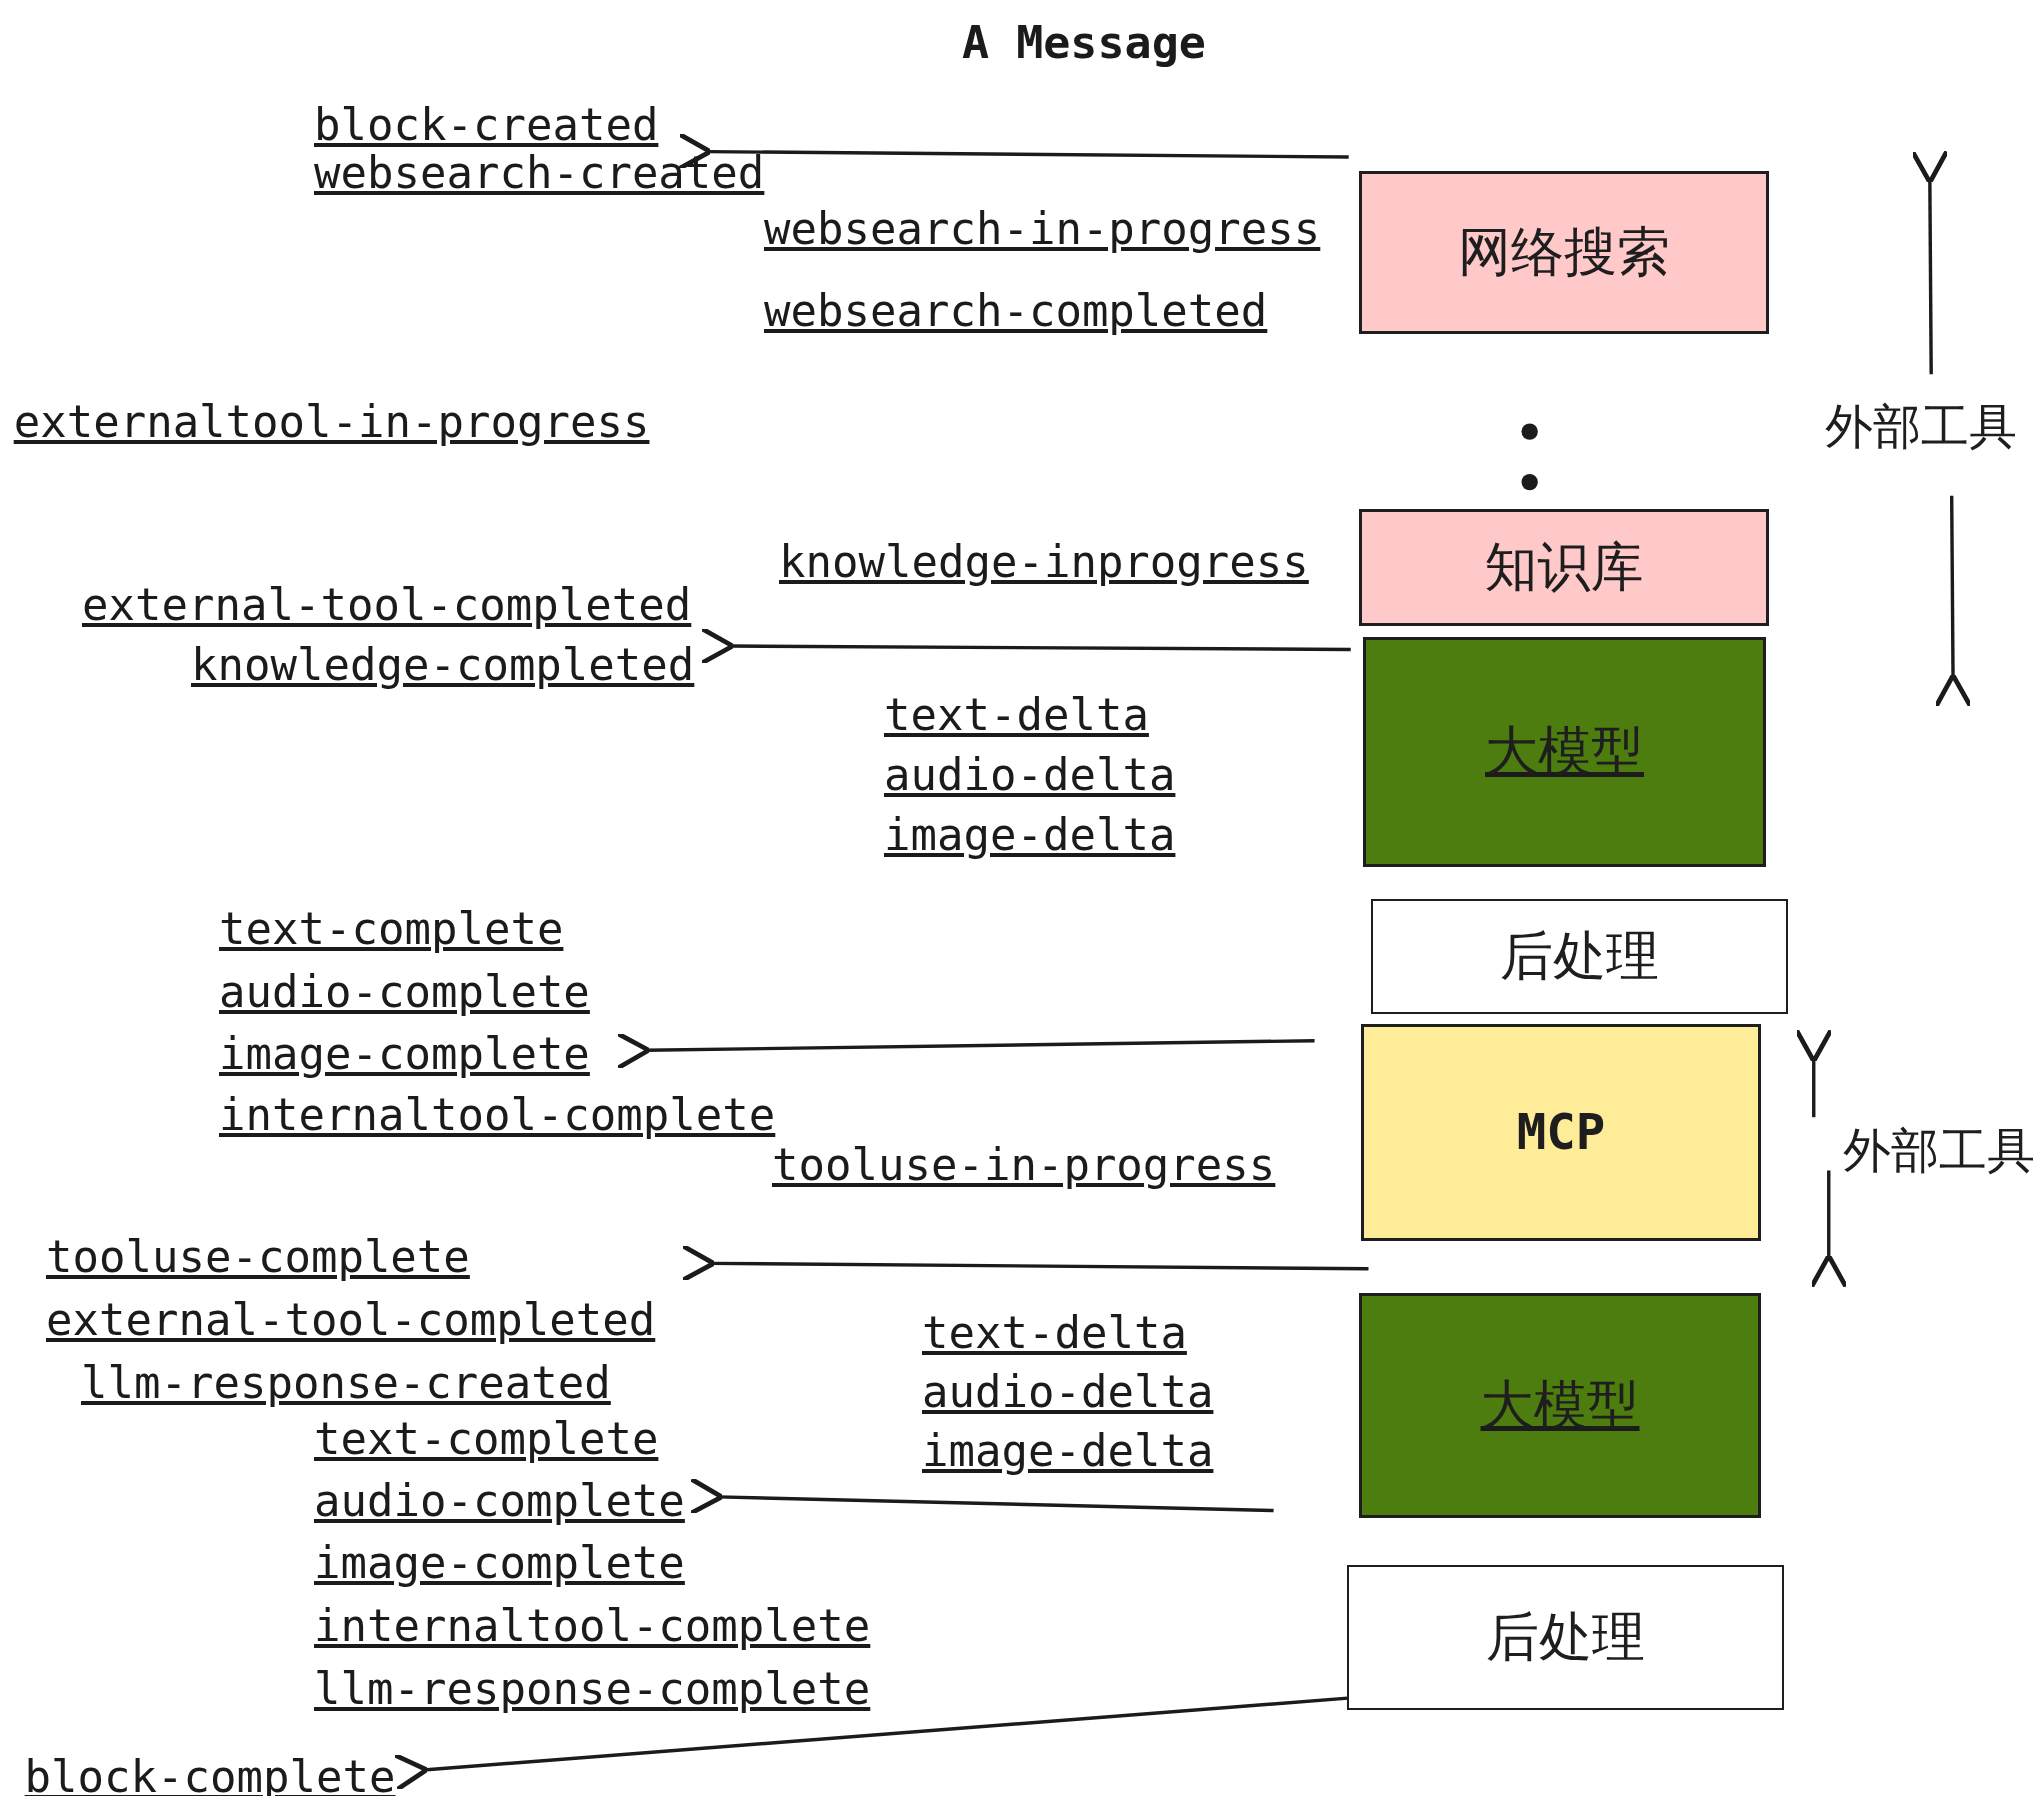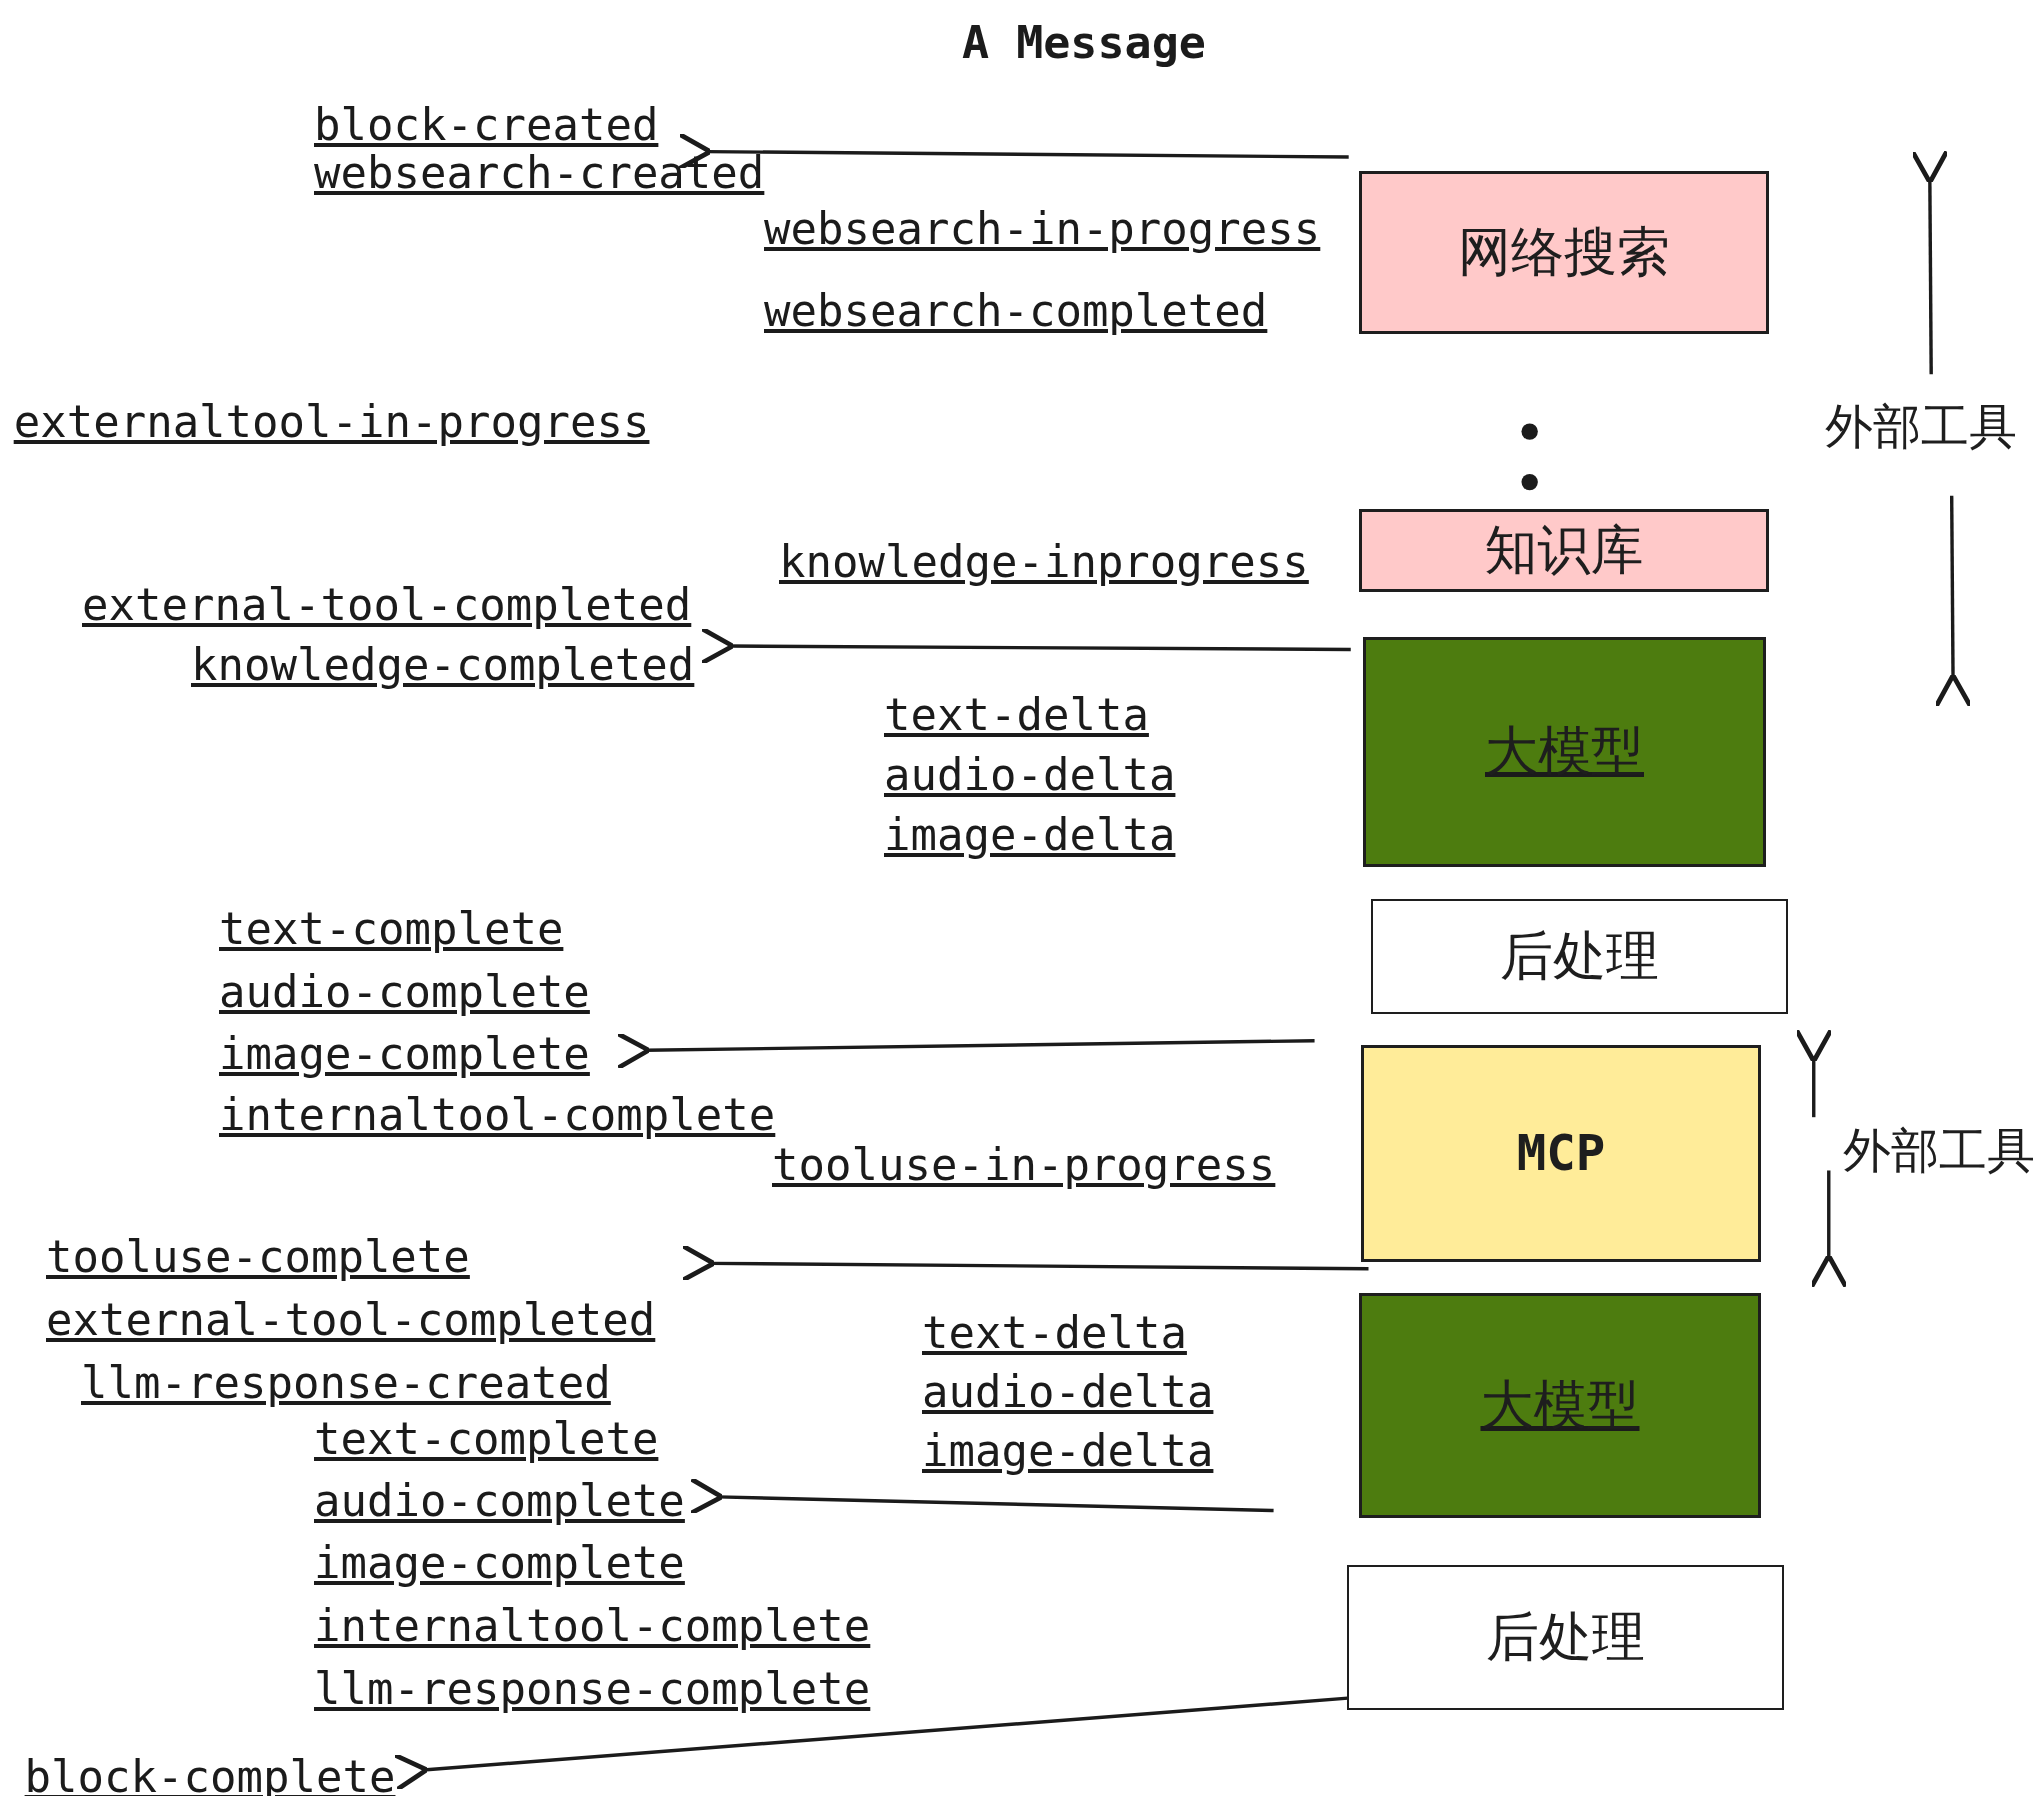--- a/index.html
+++ b/index.html
@@ -56,7 +56,7 @@
     <span class="lbl">网络搜索</span>
   </div>
 
-  <div class="box pink" style="left:1359px;top:509px;width:410px;height:83px;">
+  <div class="box pink" style="left:1359px;top:509px;width:410px;height:117px;">
     <span class="lbl">知识库</span>
   </div>
 

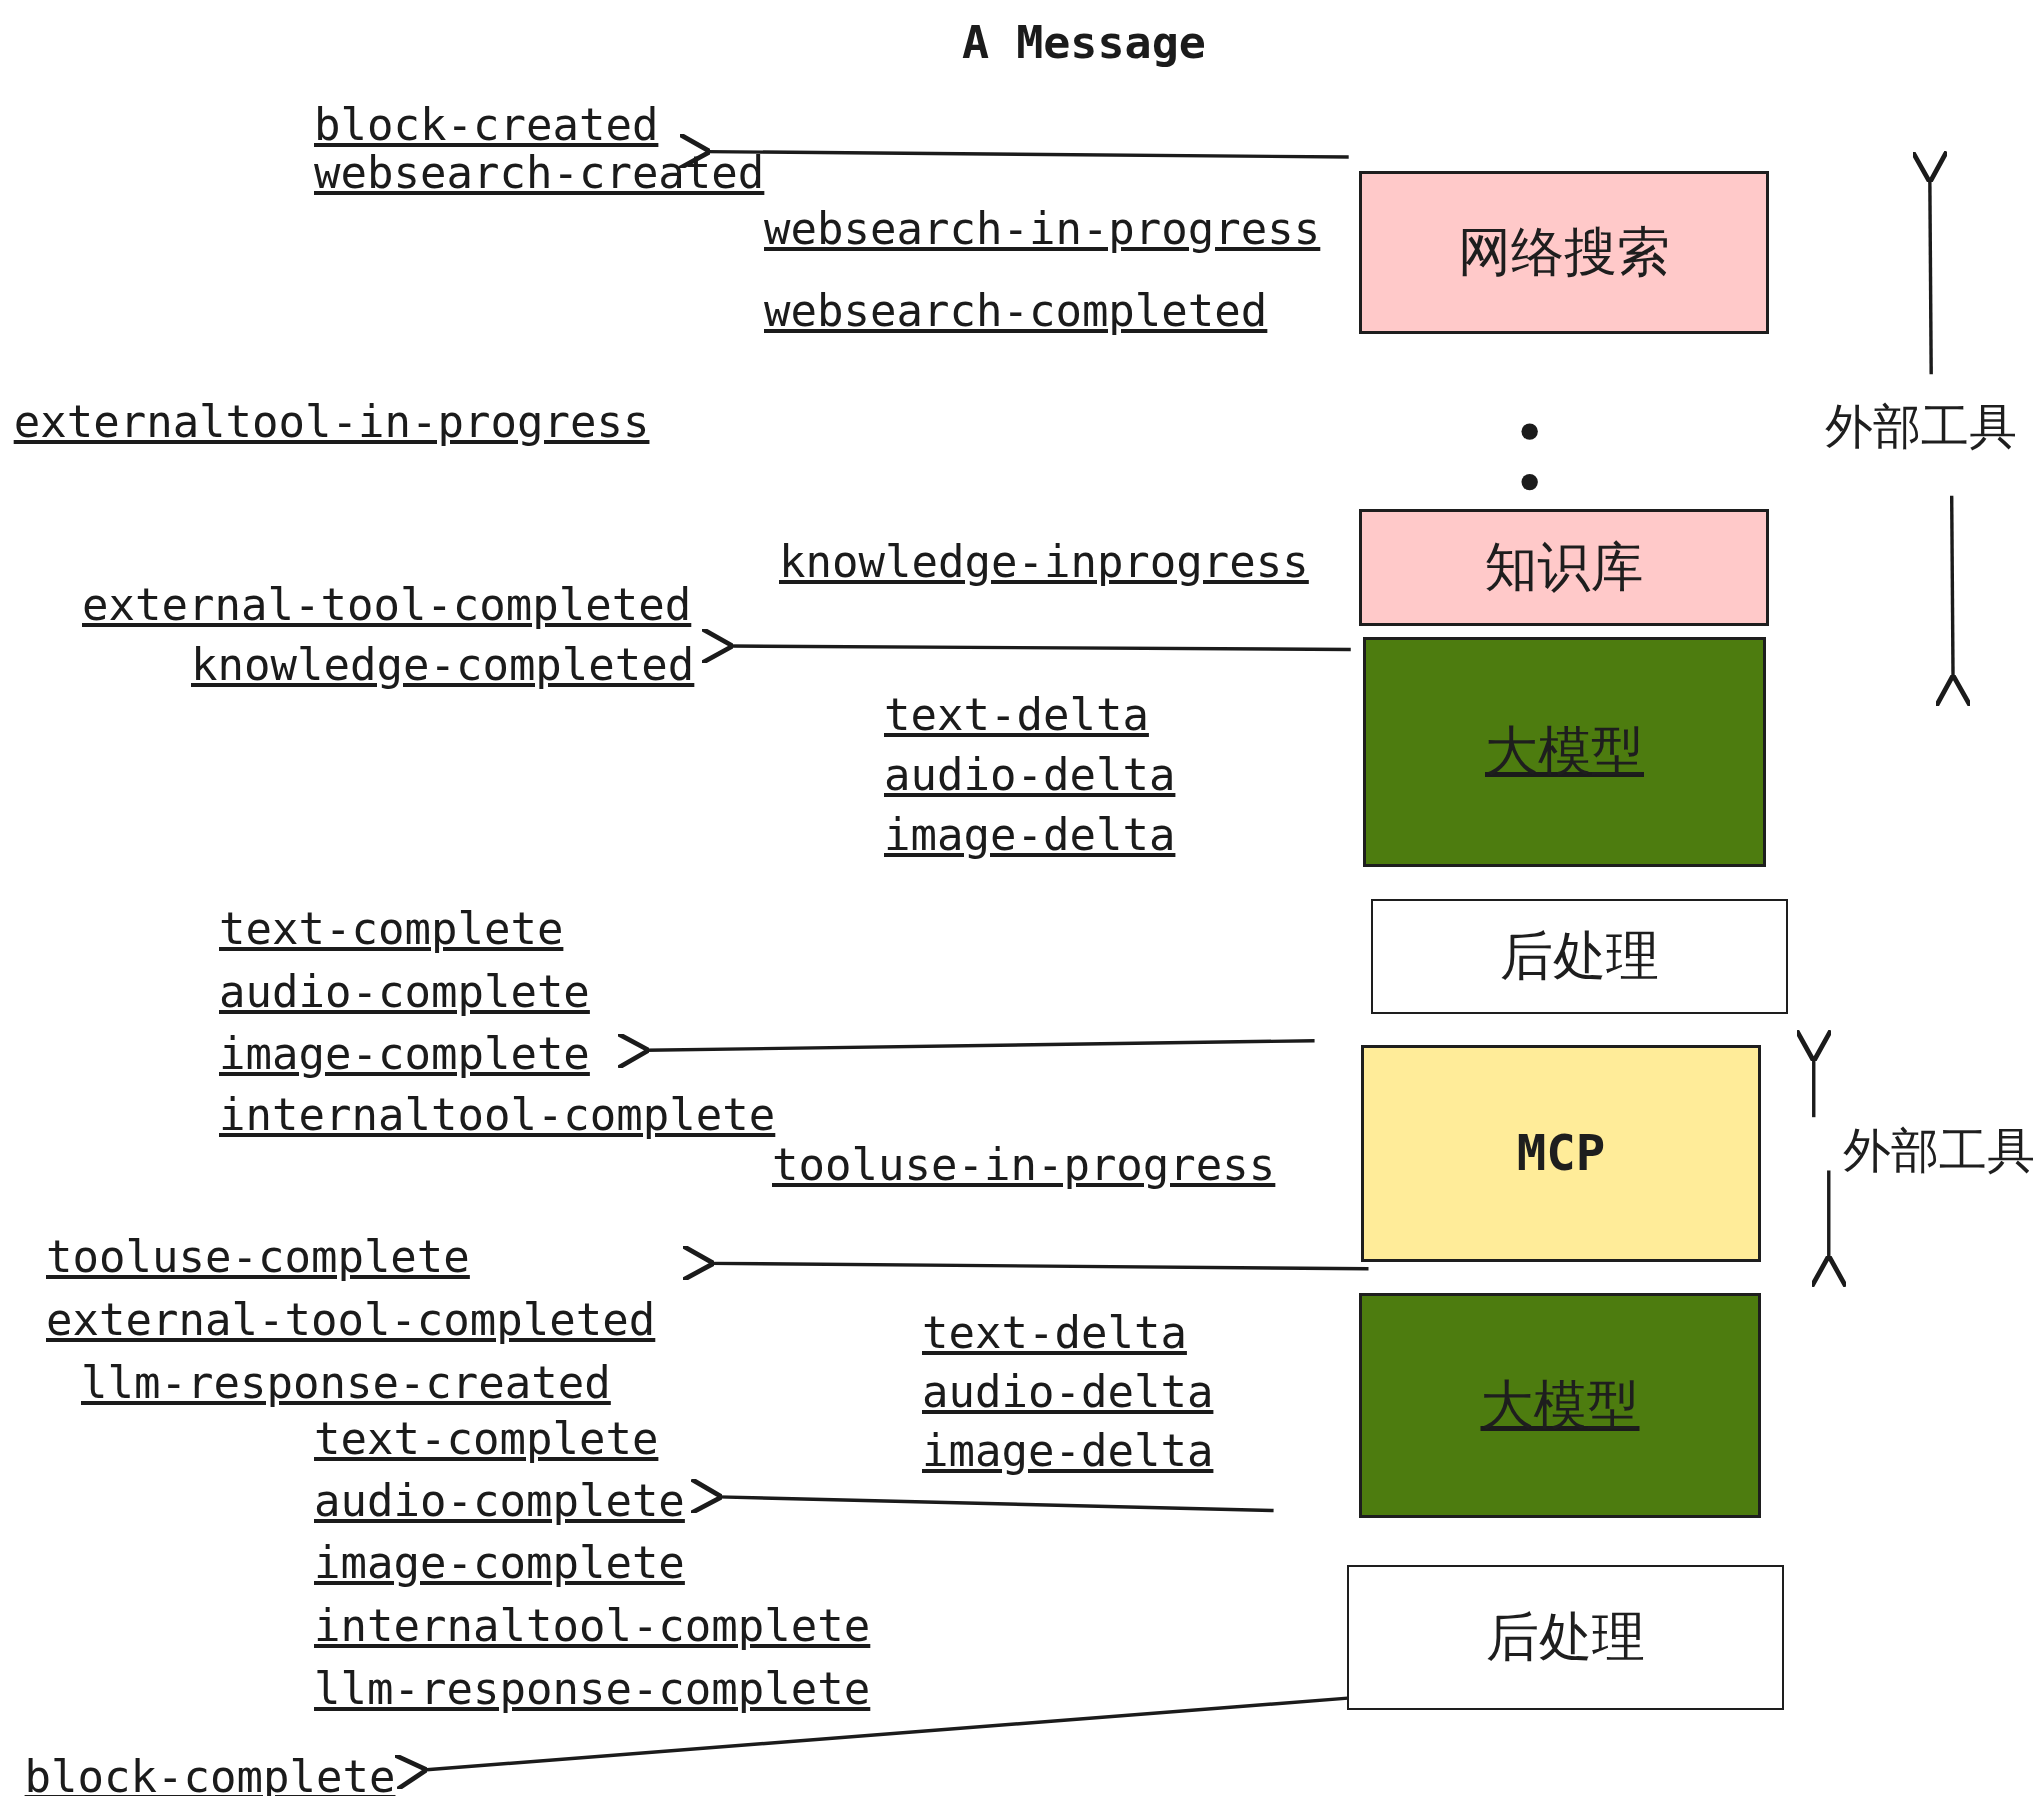--- a/index.html
+++ b/index.html
@@ -68,7 +68,7 @@
     <span class="lbl">后处理</span>
   </div>
 
-  <div class="box yellow" style="left:1361px;top:1045px;width:400px;height:217px;">
+  <div class="box yellow" style="left:1361px;top:1024px;width:400px;height:217px;">
     <span class="lbl-mono">MCP</span>
   </div>
 

